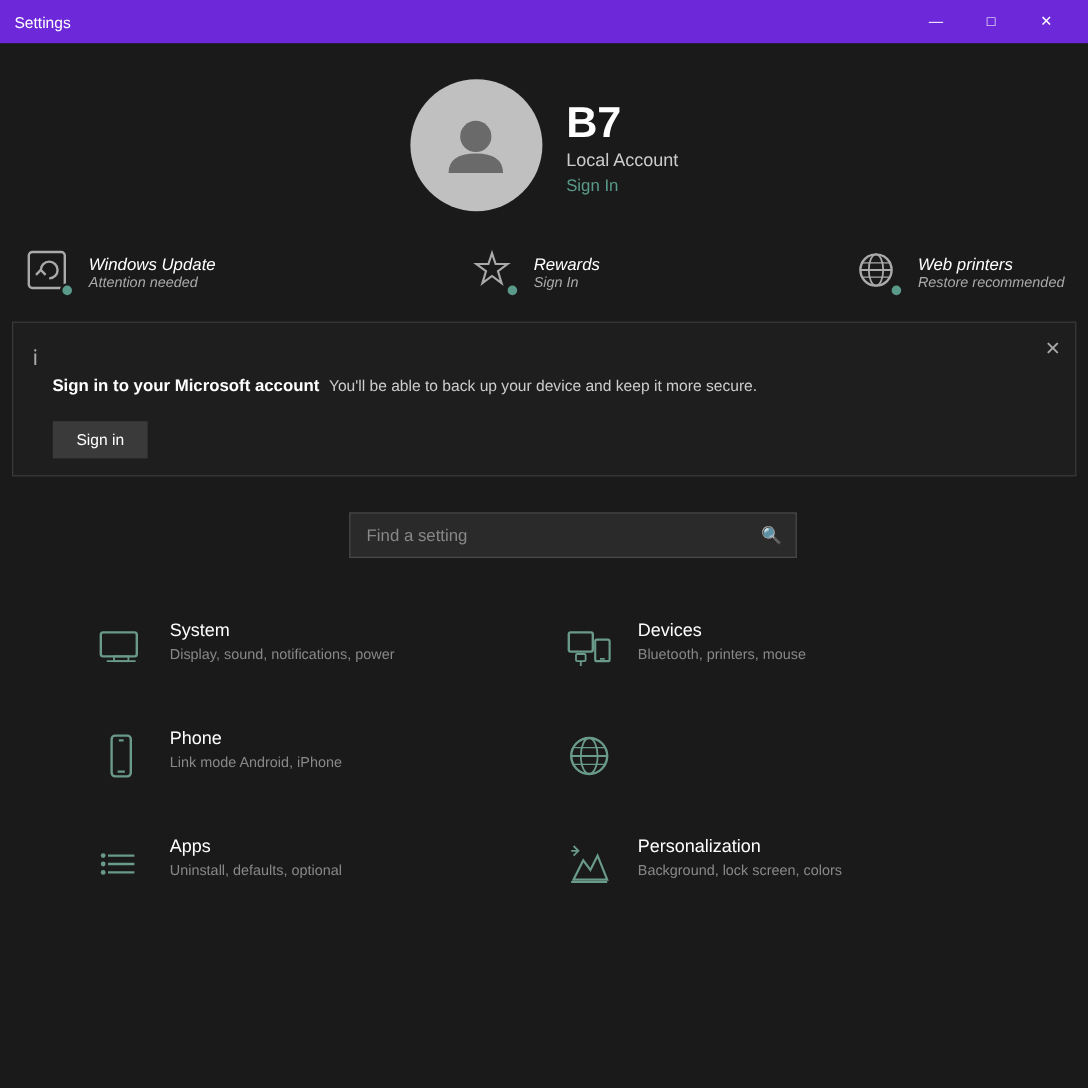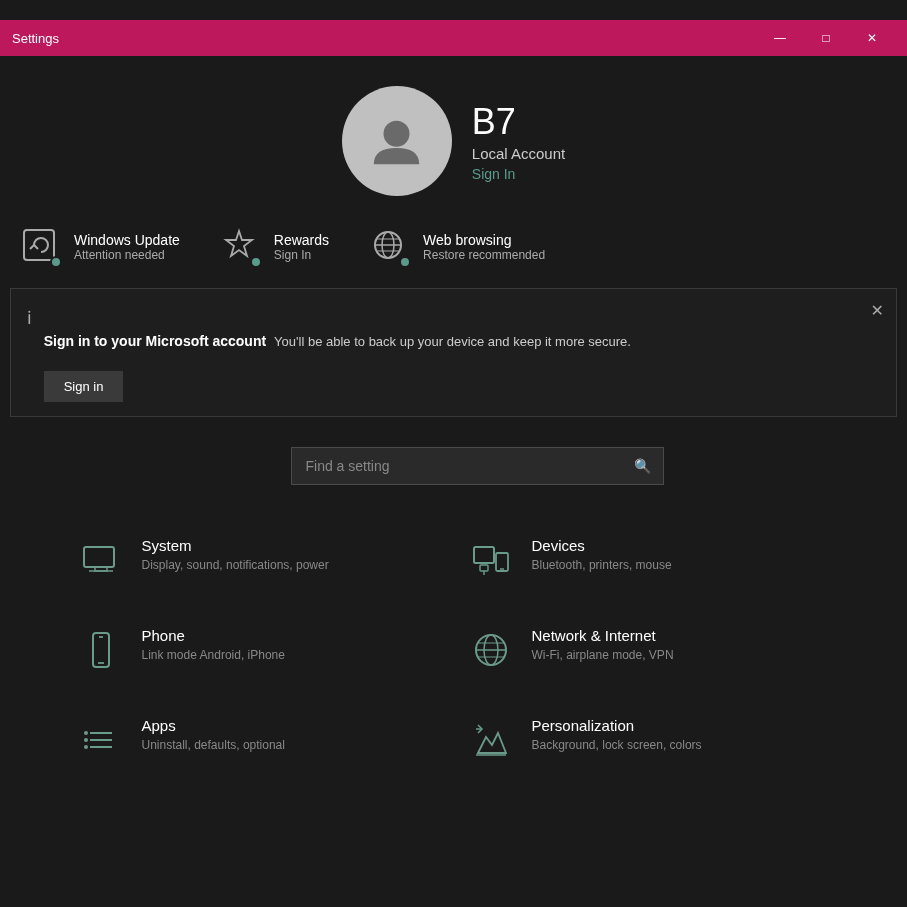--- a/index.html
+++ b/index.html
@@ -18,9 +18,8 @@
       align-items: center;
       justify-content: space-between;
       padding: 8px 12px;
-      background: #be185d;
+      background: #6d28d9;
       height: 36px;
-      margin-top: 20px;
     }
     .title-bar-title {
       font-size: 13px;

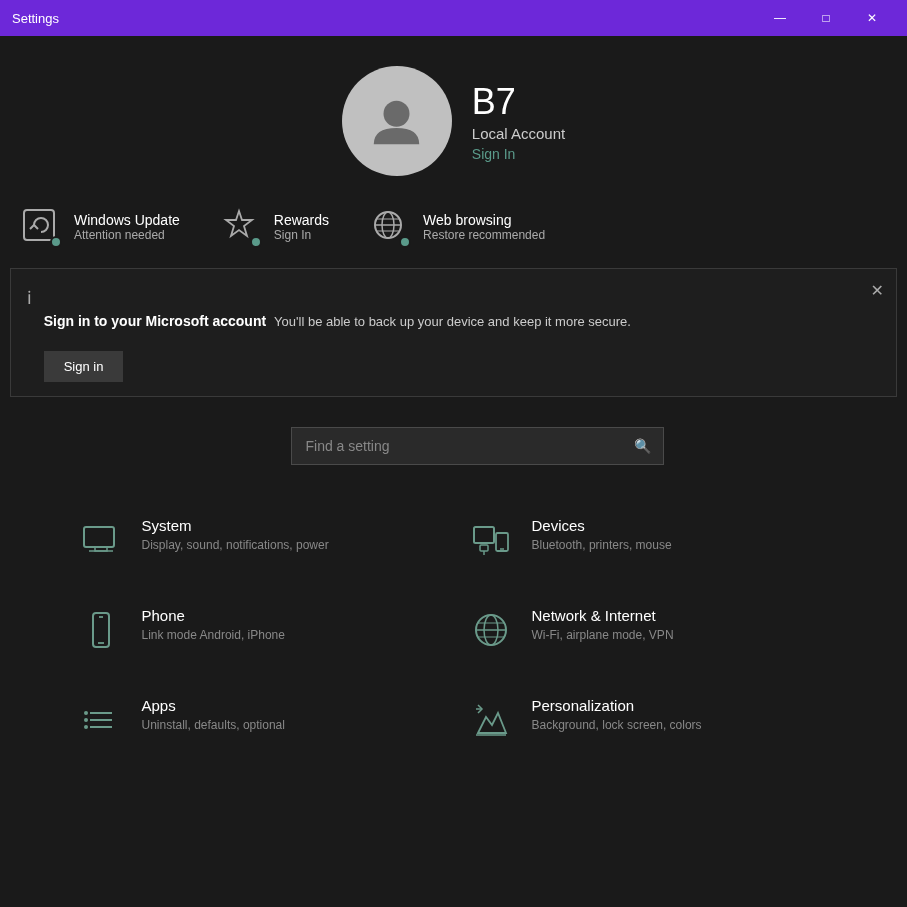--- a/index.html
+++ b/index.html
@@ -71,7 +71,7 @@
     }
     .profile-name {
       font-size: 36px;
-      font-weight: 400;
+      font-weight: 700;
       color: #ffffff;
     }
     .profile-type {

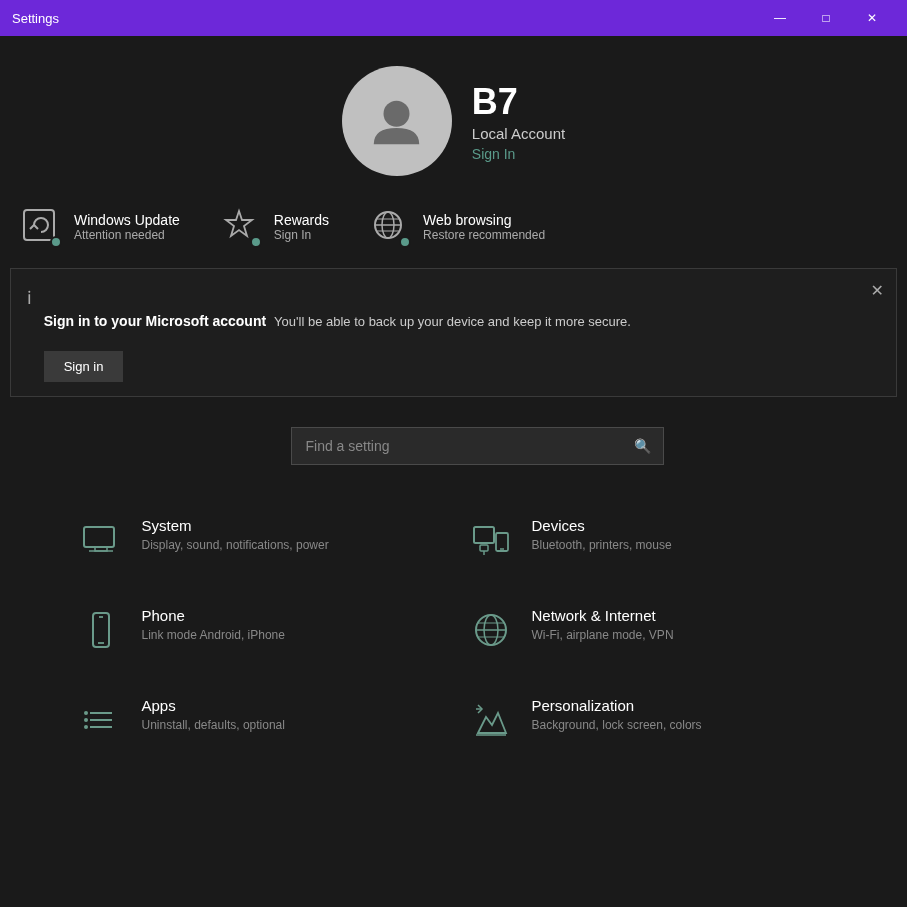--- a/index.html
+++ b/index.html
@@ -89,9 +89,10 @@
     
     .quick-links {
       display: flex;
-      justify-content: flex-start;
+      justify-content: space-between;
       gap: 40px;
       padding: 10px 20px 20px;
+      font-style: italic;
     }
     .quick-link-item {
       display: flex;

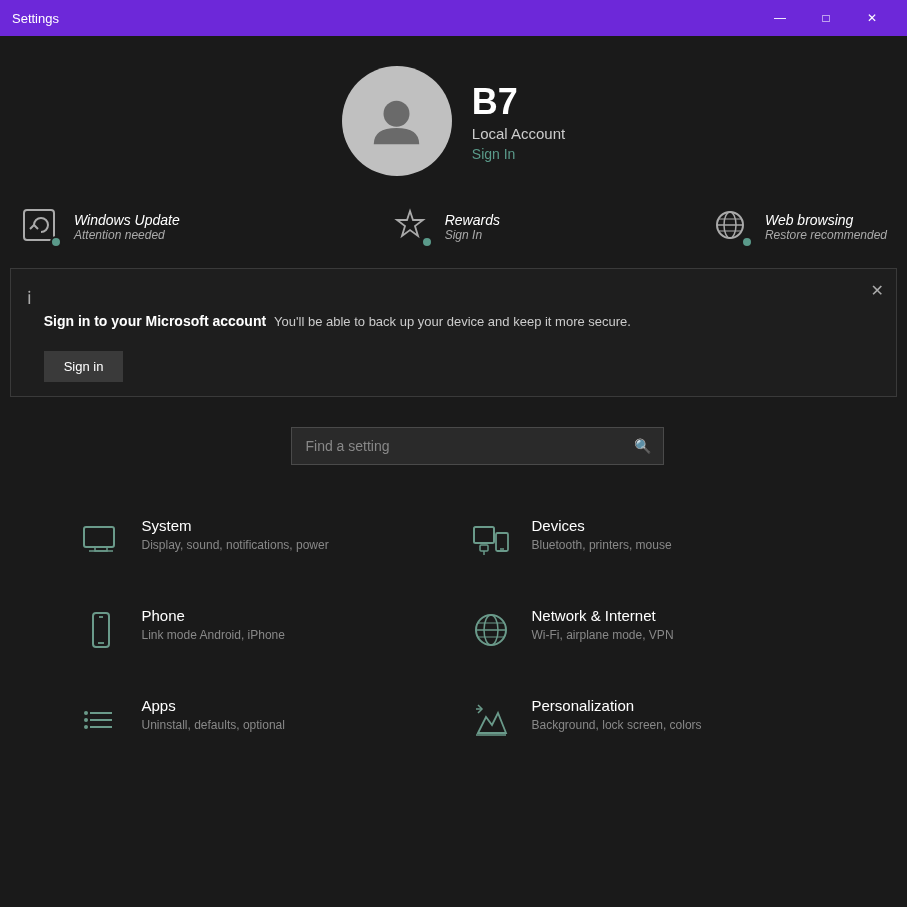--- a/index.html
+++ b/index.html
@@ -321,7 +321,7 @@
       <div class="status-dot"></div>
     </div>
     <div class="quick-link-text">
-      <div class="ql-title">Web browsing</div>
+      <div class="ql-title">Web printers</div>
       <div class="ql-sub">Restore recommended</div>
     </div>
   </div>

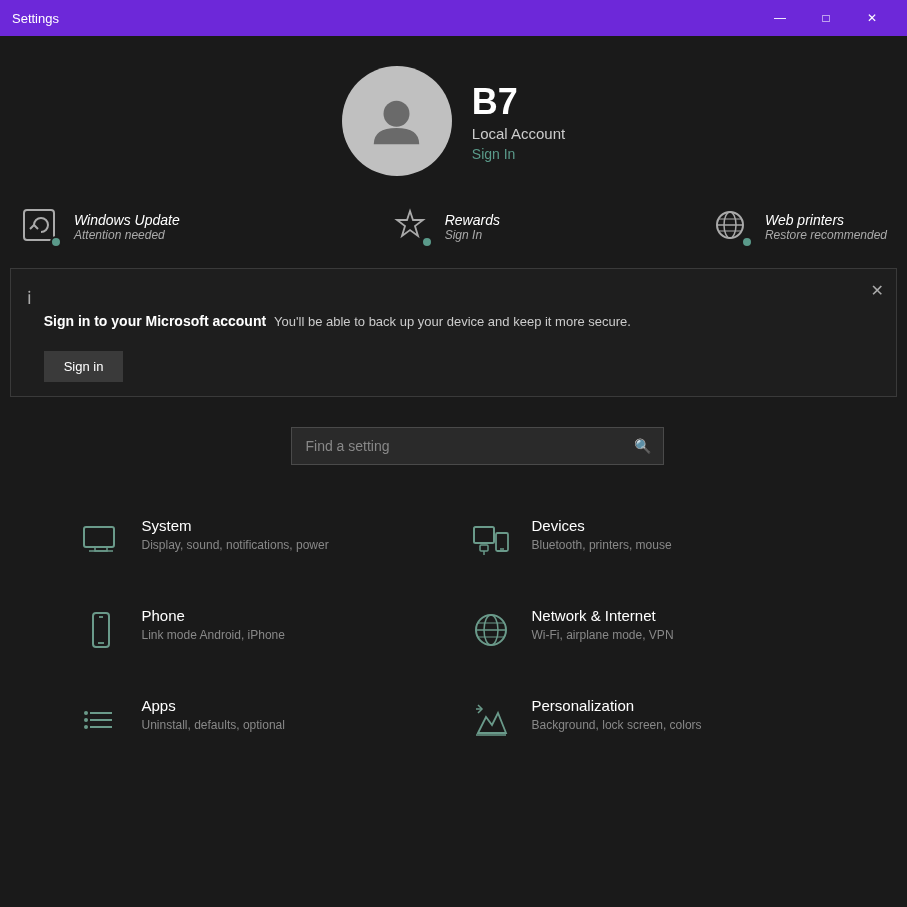--- a/index.html
+++ b/index.html
@@ -402,10 +402,6 @@
         <line x1="9" y1="30" x2="37" y2="30" stroke="#6a9a8a" stroke-width="1"></line>
       </svg>
     </div>
-    <div class="settings-item-text">
-      <div class="si-title">Network &amp; Internet</div>
-      <div class="si-sub">Wi-Fi, airplane mode, VPN</div>
-    </div>
   </div>
 
   <div class="settings-item">

